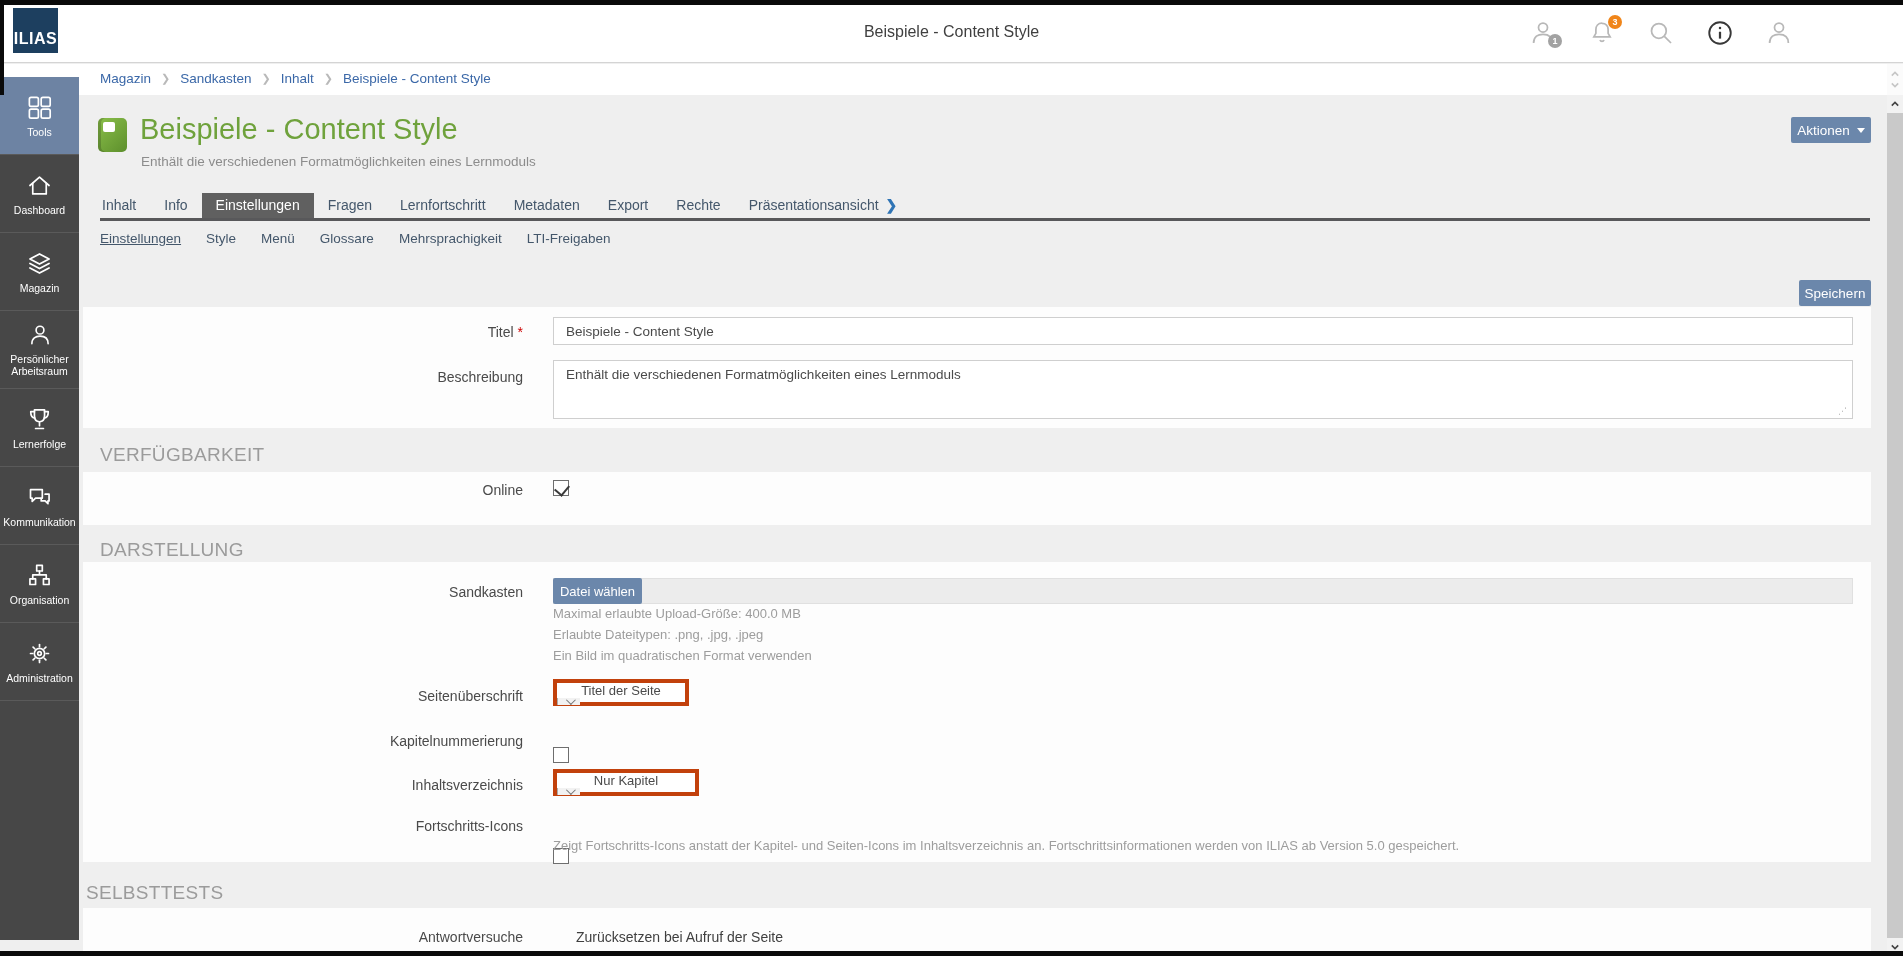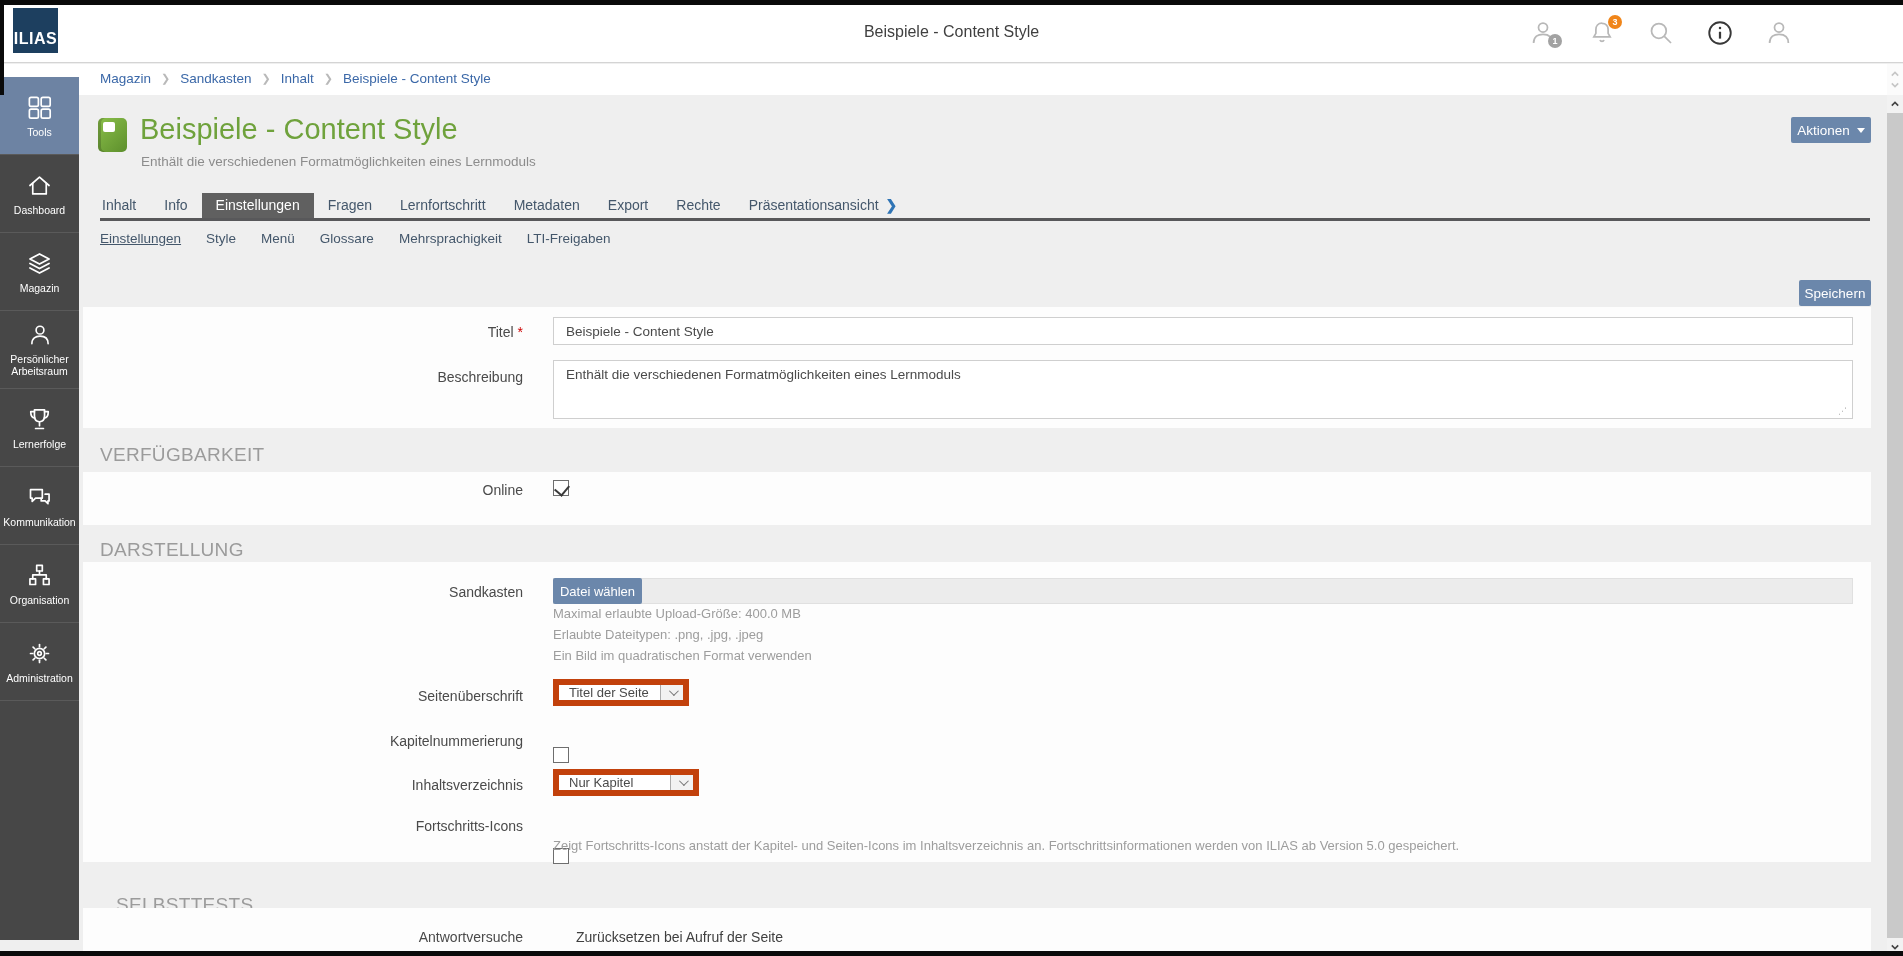--- a/index.html
+++ b/index.html
@@ -76,7 +76,7 @@
   .checkbox { width:16px; height:16px; border:1px solid #6e6e6e; background:#fff; cursor:pointer; position:relative; }
   .checkbox.checked::after { content:""; position:absolute; left:3px; top:1px; width:8px; height:11px;
          border:solid #3a3a3a; border-width:0 2px 2px 0; transform:rotate(40deg); }
-  .select { height:27px; border:6px solid #c2410c; background:#fff; display:flex; align-items:center; cursor:pointer; }
+  .select { height:27px; border:4px solid #c2410c; background:#fff; display:flex; align-items:center; cursor:pointer;flex-direction:column; }
   .select .txt { flex:1; font-size:13px; color:#4a4a4a; padding:0 10px; white-space:nowrap; }
   .select .arrow { width:23px; align-self:stretch; border-left:1px solid #ababab; background:#f2f2f2;
          display:flex; align-items:center; justify-content:center; }

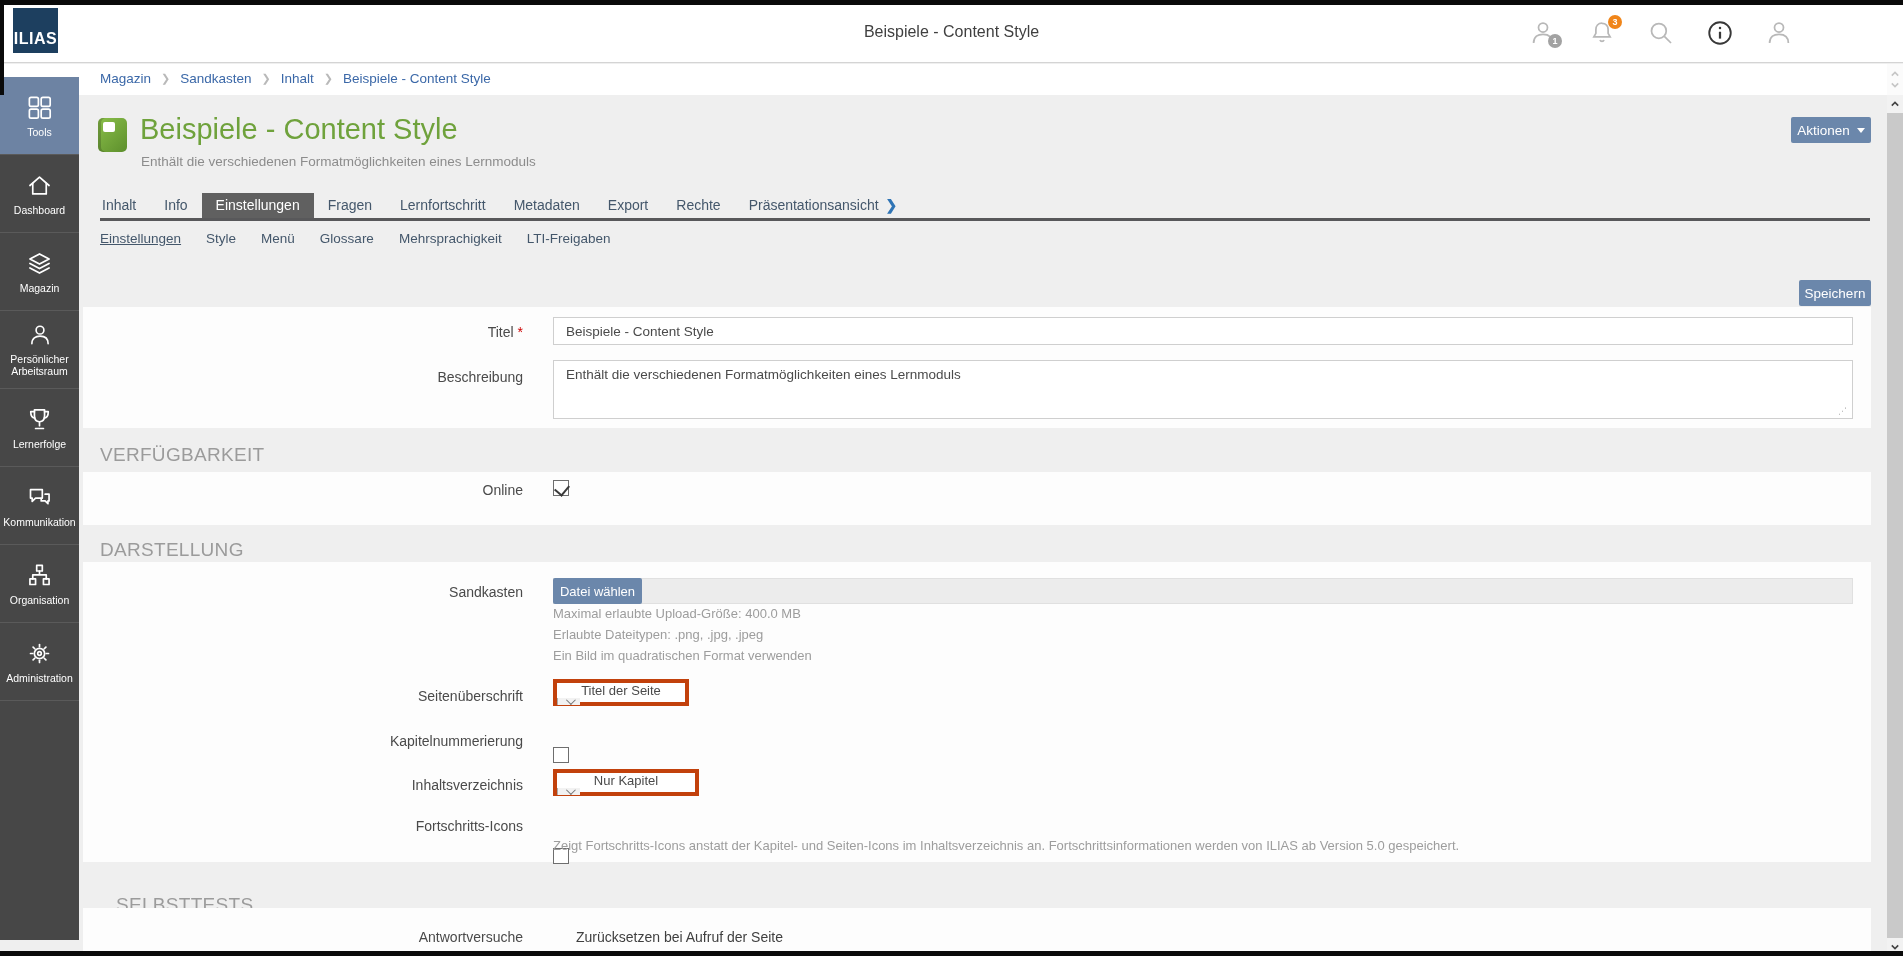--- a/index.html
+++ b/index.html
@@ -310,7 +310,7 @@
   <div class="abs checkbox" style="left:553px; top:816px;"></div>
   <div class="abs hint" style="top:838px; width:1310px;">Zeigt Fortschritts-Icons anstatt der Kapitel- und Seiten-Icons im Inhaltsverzeichnis an. Fortschrittsinformationen werden von ILIAS ab Version 5.0 gespeichert.</div>
 
-  <div class="abs sec-head" style="left:116px; top:882px;margin-top:12px;">SELBSTTESTS</div>
+  <div class="abs sec-head" style="left:86px; top:882px;">SELBSTTESTS</div>
   <div class="abs panel" style="top:908px; height:48px;"></div>
   <div class="abs flabel" style="top:929px;">Antwortversuche</div>
 

